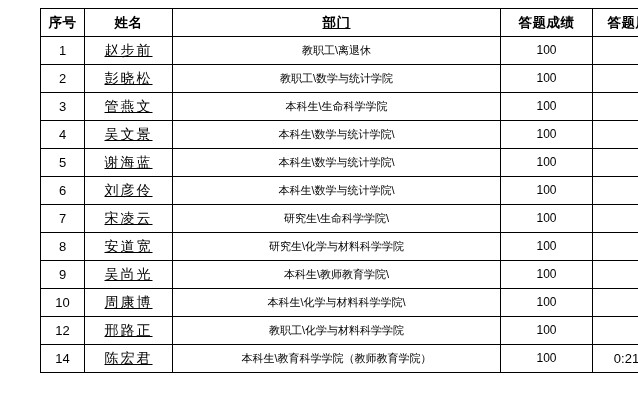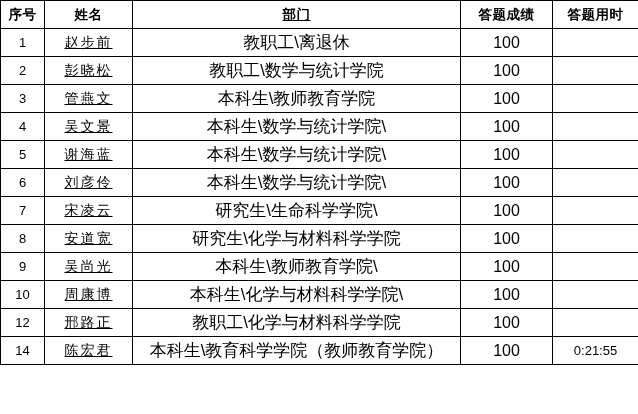--- a/index.html
+++ b/index.html
@@ -18,7 +18,8 @@
     width: 510px;
     height: 414px;
     box-sizing: border-box;
-    padding: 0;
+    padding: 8px;
+    margin-left: 32px;
   }
   table.grid {
     border-collapse: collapse;

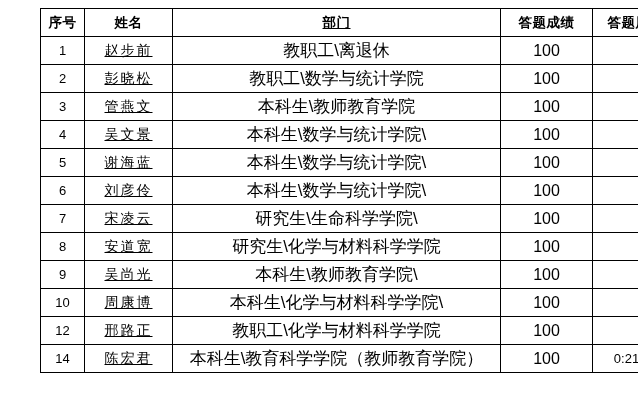--- a/index.html
+++ b/index.html
@@ -52,7 +52,7 @@
 
   td.index-cell { font-size: 13px; }
   td.name-cell  { font-size: 14px; letter-spacing: 2px; text-decoration: underline; }
-  td.dept-cell  { font-size: 17px; }
+  td.dept-cell  { font-size: 11px; }
   td.score-cell { font-size: 16px; }
   td.time-cell  { font-size: 13px; }
 

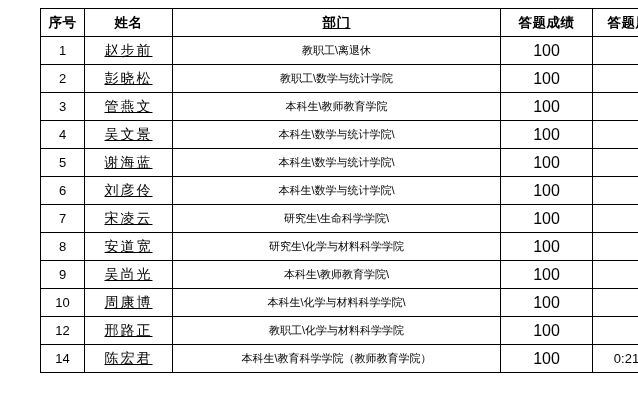--- a/index.html
+++ b/index.html
@@ -53,7 +53,7 @@
   td.index-cell { font-size: 13px; }
   td.name-cell  { font-size: 14px; letter-spacing: 2px; text-decoration: underline; }
   td.dept-cell  { font-size: 11px; }
-  td.score-cell { font-size: 16px; }
+  td.score-cell { font-size: 12px; }
   td.time-cell  { font-size: 13px; }
 
   th.h-index { font-size: 13.5px; letter-spacing: 1px; }

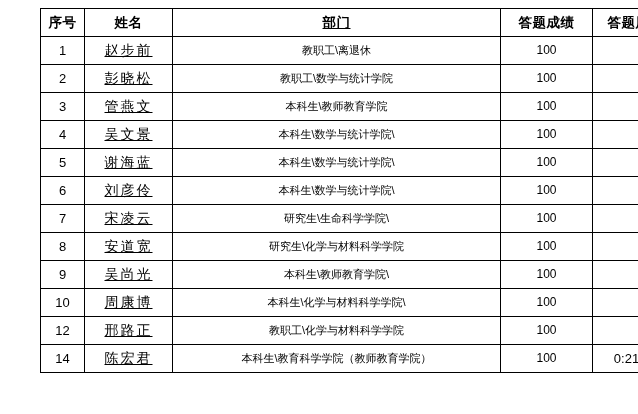--- a/index.html
+++ b/index.html
@@ -101,7 +101,7 @@
       <tr>
         <td class="index-cell">3</td>
         <td class="name-cell">管燕文</td>
-        <td class="dept-cell">本科生\教师教育学院</td>
+        <td class="dept-cell">本科生\生命科学学院</td>
         <td class="score-cell">100</td>
         <td class="time-cell"></td>
       </tr>

